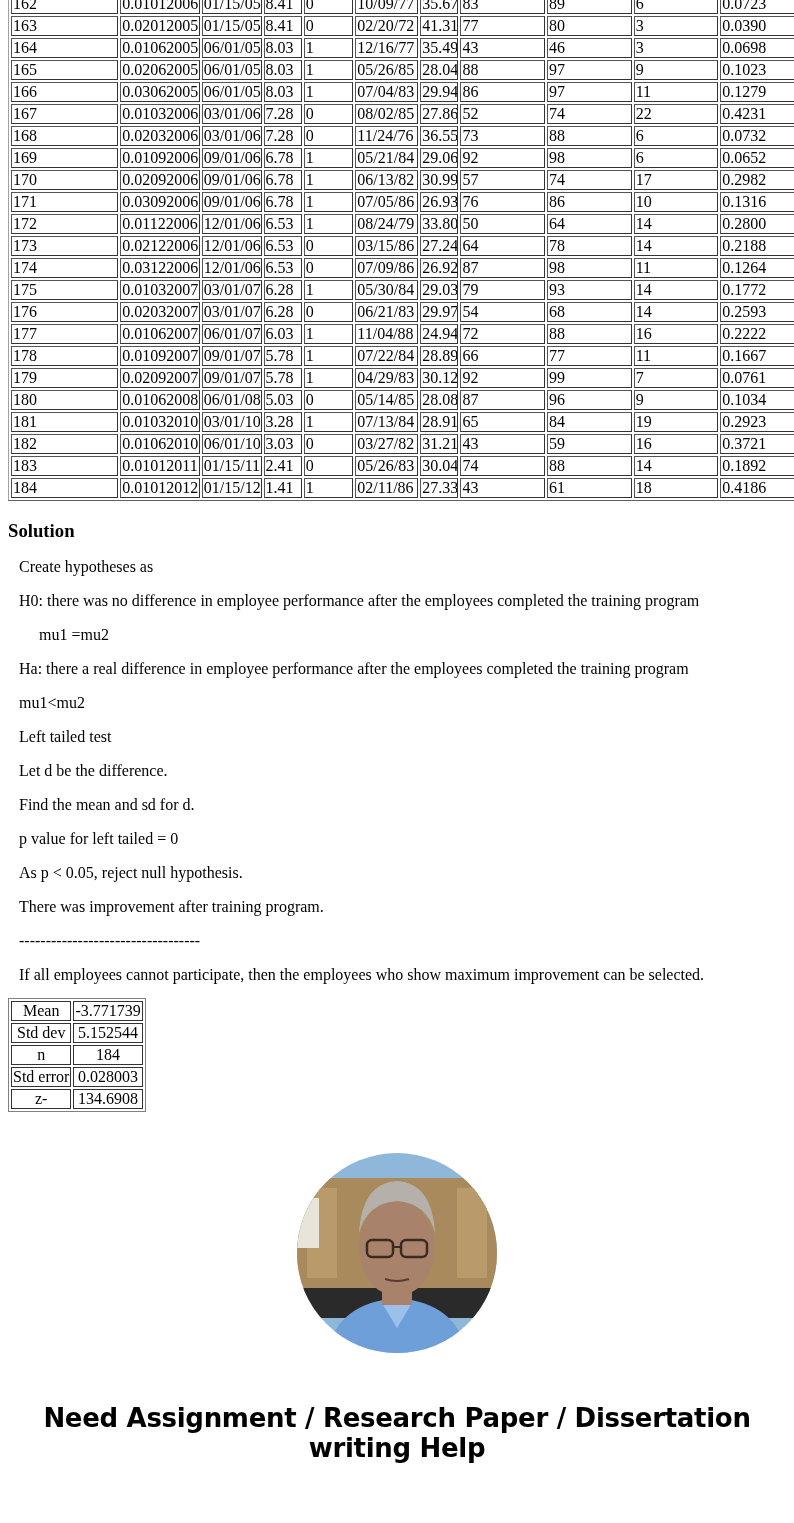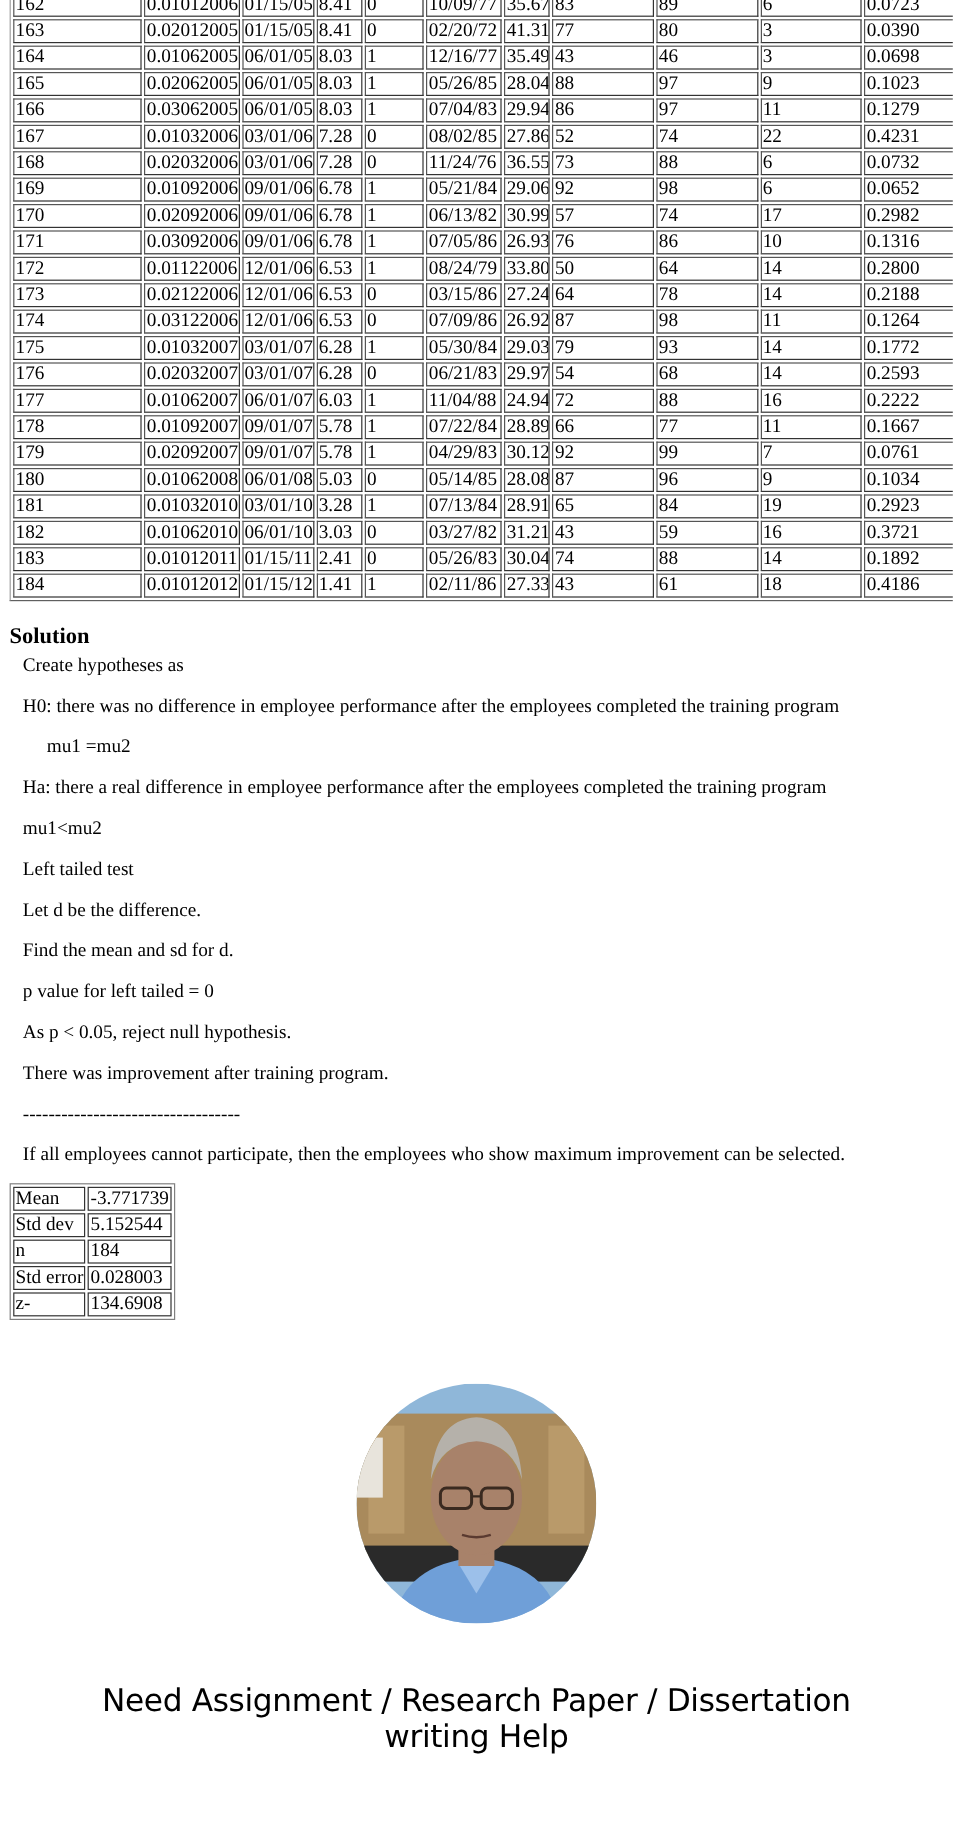--- a/index.html
+++ b/index.html
@@ -19,7 +19,7 @@
     padding: 0 1px; height: 18px; line-height: 18px; font-size: 16px;
     white-space: nowrap; overflow: hidden; vertical-align: middle;
   }
-  h3.sol { font-size: 18.72px; font-weight: bold; margin: 19px 0 2px 0; line-height: 22px; }
+  h3.sol { font-size: 18.72px; font-weight: bold; margin: 19px 0 14px 0; line-height: 22px; }
   p.line { margin: 0 0 12px 11px; line-height: 22px; min-height: 22px; }
   p.indent { padding-left: 20px; }
   table.stats {

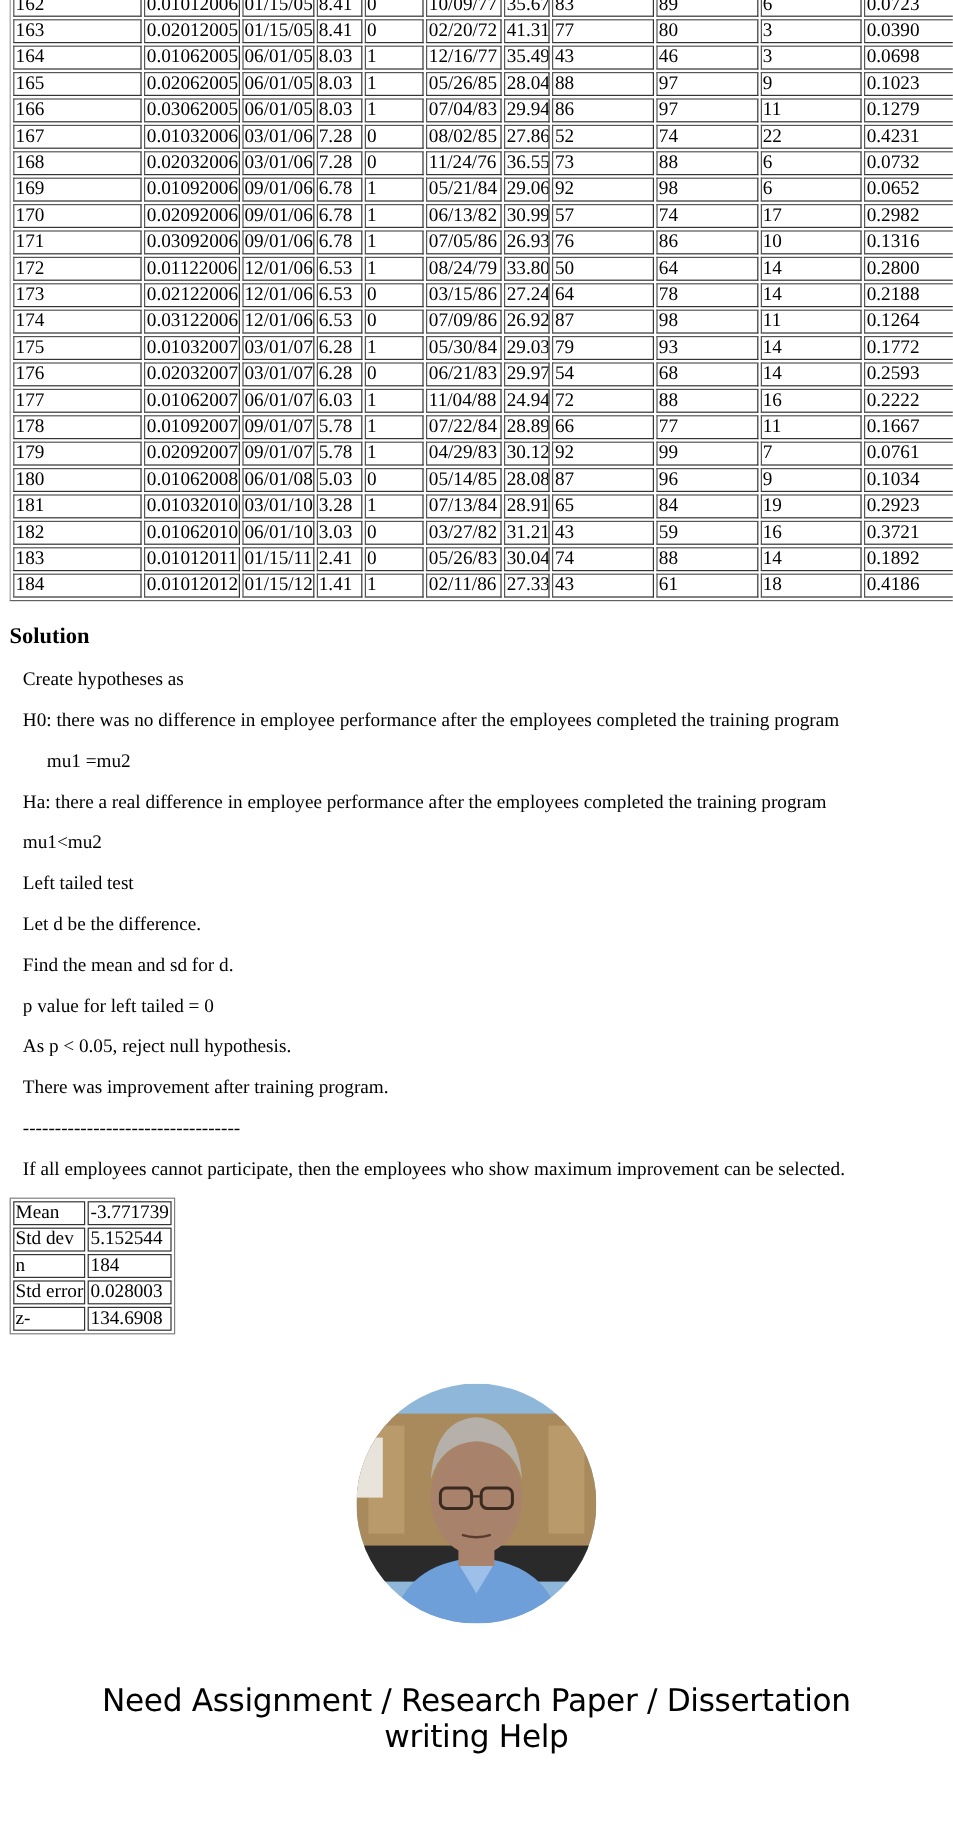--- a/index.html
+++ b/index.html
@@ -25,6 +25,7 @@
   table.stats {
     border: 1px solid #808080; border-collapse: separate; border-spacing: 2px;
     margin-top: 2px;
+    text-align: center;
   }
   table.stats td { border: 1px solid #333; padding: 0 1px; height: 18px; line-height: 18px; font-size: 16px; }
   .avatar-wrap { position: absolute; left: 297px; top: 1153px; width: 200px; height: 200px; border-radius: 50%; overflow: hidden; }

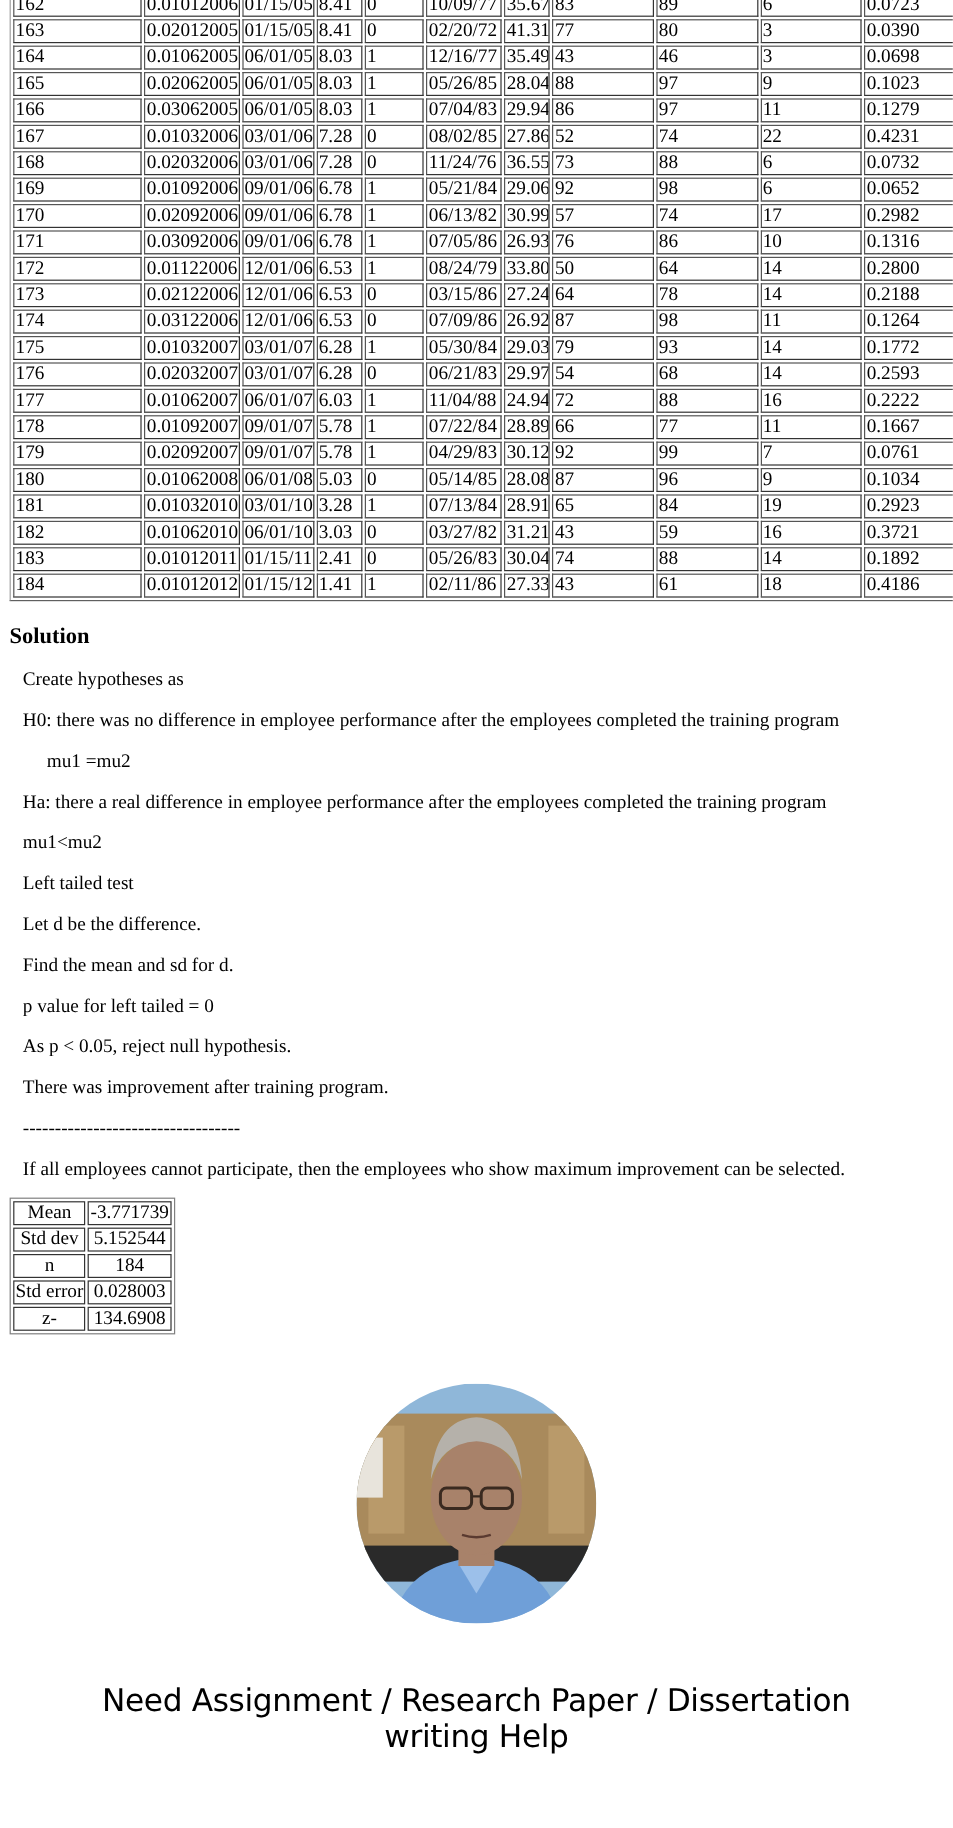--- a/index.html
+++ b/index.html
@@ -31,7 +31,7 @@
   .avatar-wrap { position: absolute; left: 297px; top: 1153px; width: 200px; height: 200px; border-radius: 50%; overflow: hidden; }
   .footer {
     position: absolute; left: 0; top: 1403px; width: 794px; text-align: center;
-    font-family: "DejaVu Sans", sans-serif; font-weight: normal; font-size: 26px; line-height: 30px;
+    font-family: "DejaVu Sans", sans-serif; font-weight: bold; font-size: 26px; line-height: 30px;
     letter-spacing: -0.3px;
   }
 </style>

